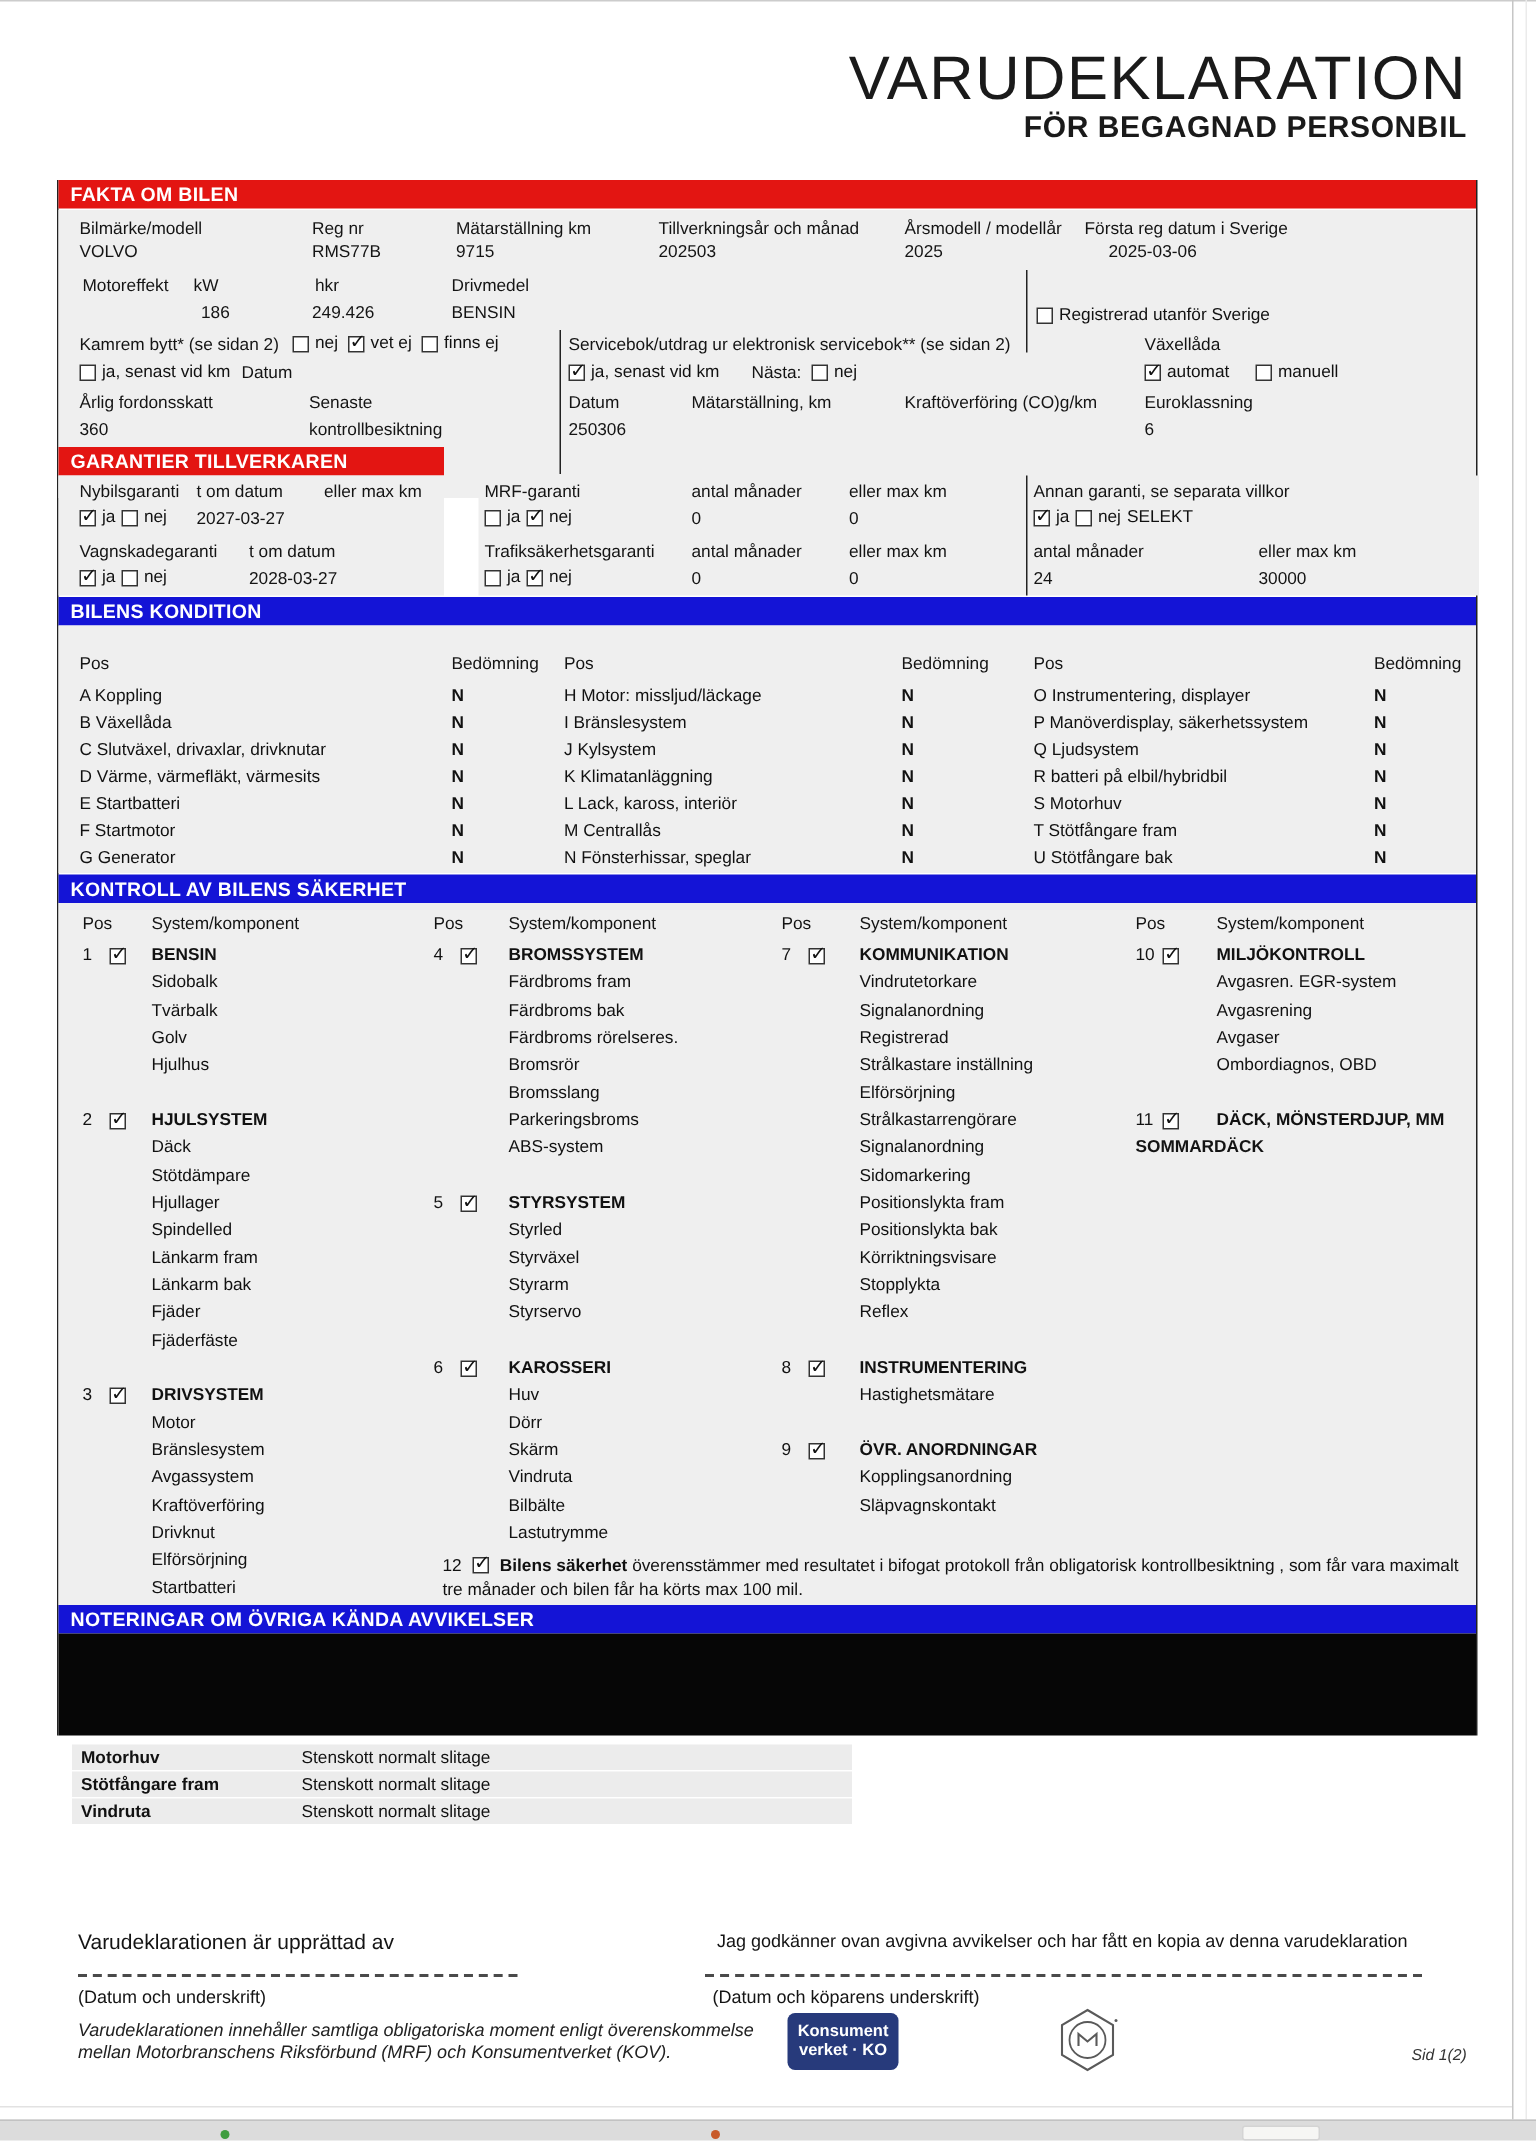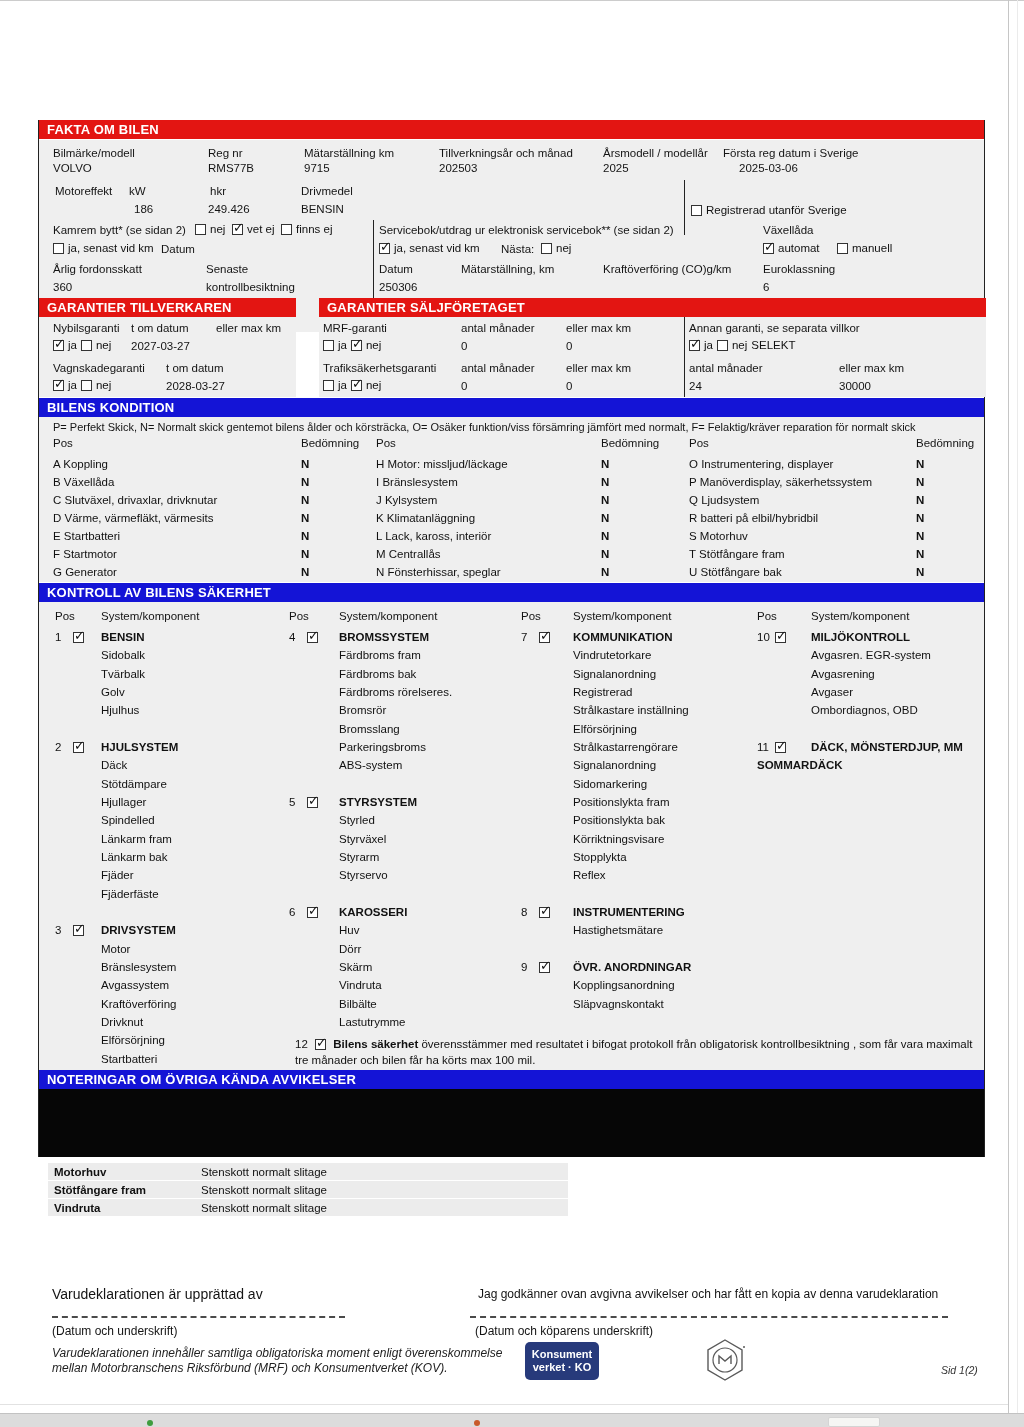--- a/index.html
+++ b/index.html
@@ -61,6 +61,7 @@
 <div class="hline" style="left:0;top:1404px;width:1008px;background:#e2e2e2"></div>
 
 <div class="abs" id="title-block">
+  <div id="title-main">VARUDEKLARATION</div>
 </div>
 
 <div class="abs" style="left:38px;top:120px;width:947px;height:1037px;border-left:1px solid #222;border-right:1px solid #222">

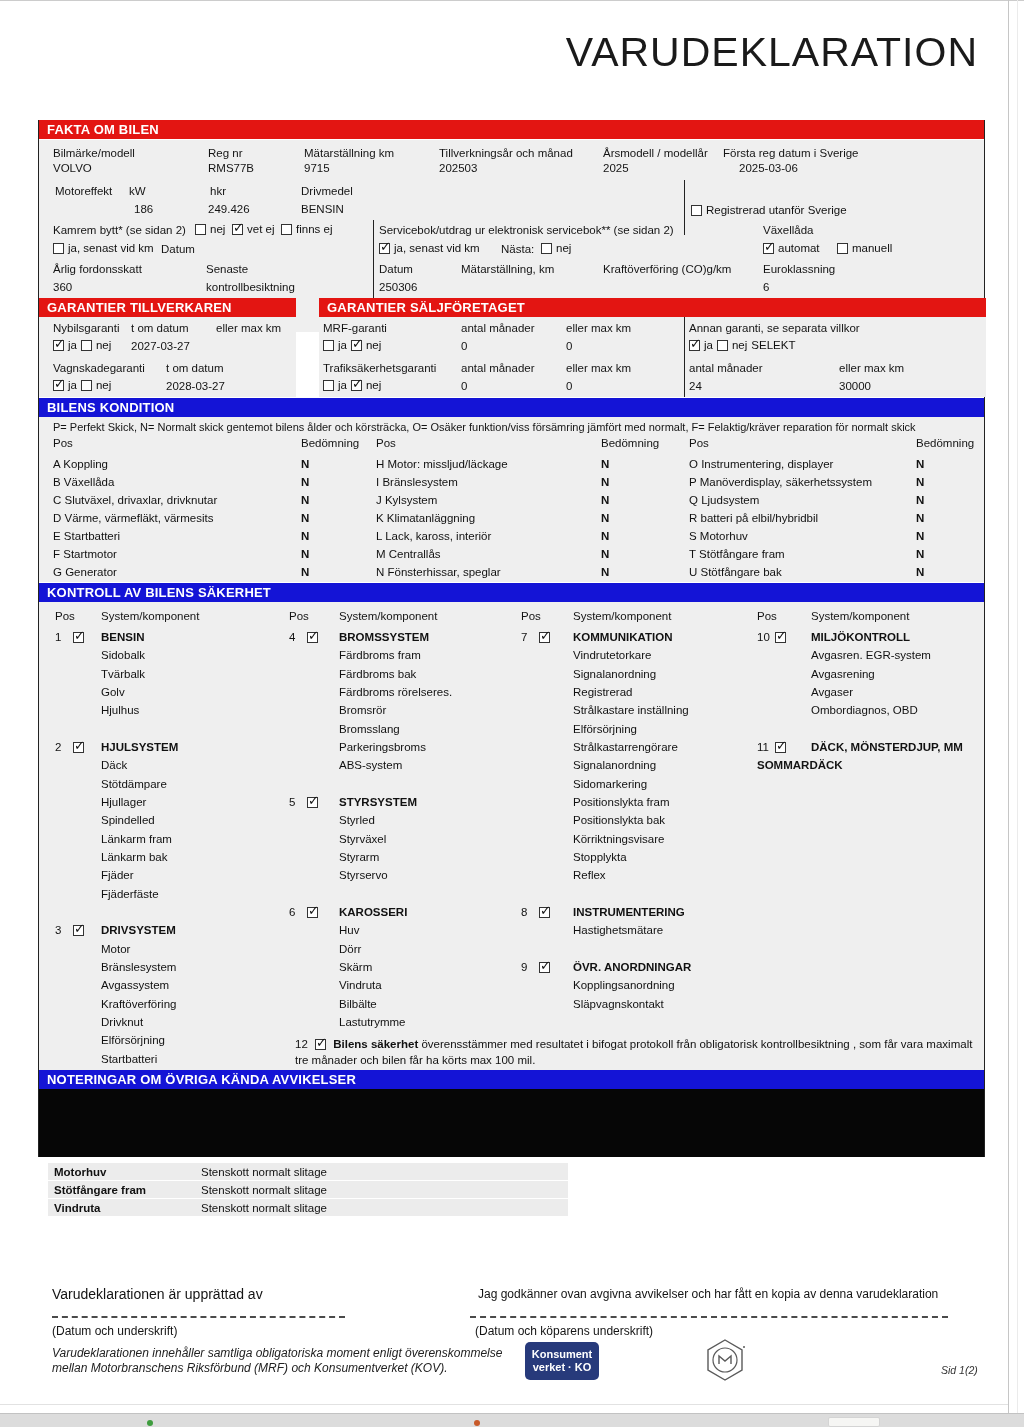--- a/index.html
+++ b/index.html
@@ -62,6 +62,7 @@
 
 <div class="abs" id="title-block">
   <div id="title-main">VARUDEKLARATION</div>
+  <div id="title-sub">FÖR BEGAGNAD PERSONBIL</div>
 </div>
 
 <div class="abs" style="left:38px;top:120px;width:947px;height:1037px;border-left:1px solid #222;border-right:1px solid #222">

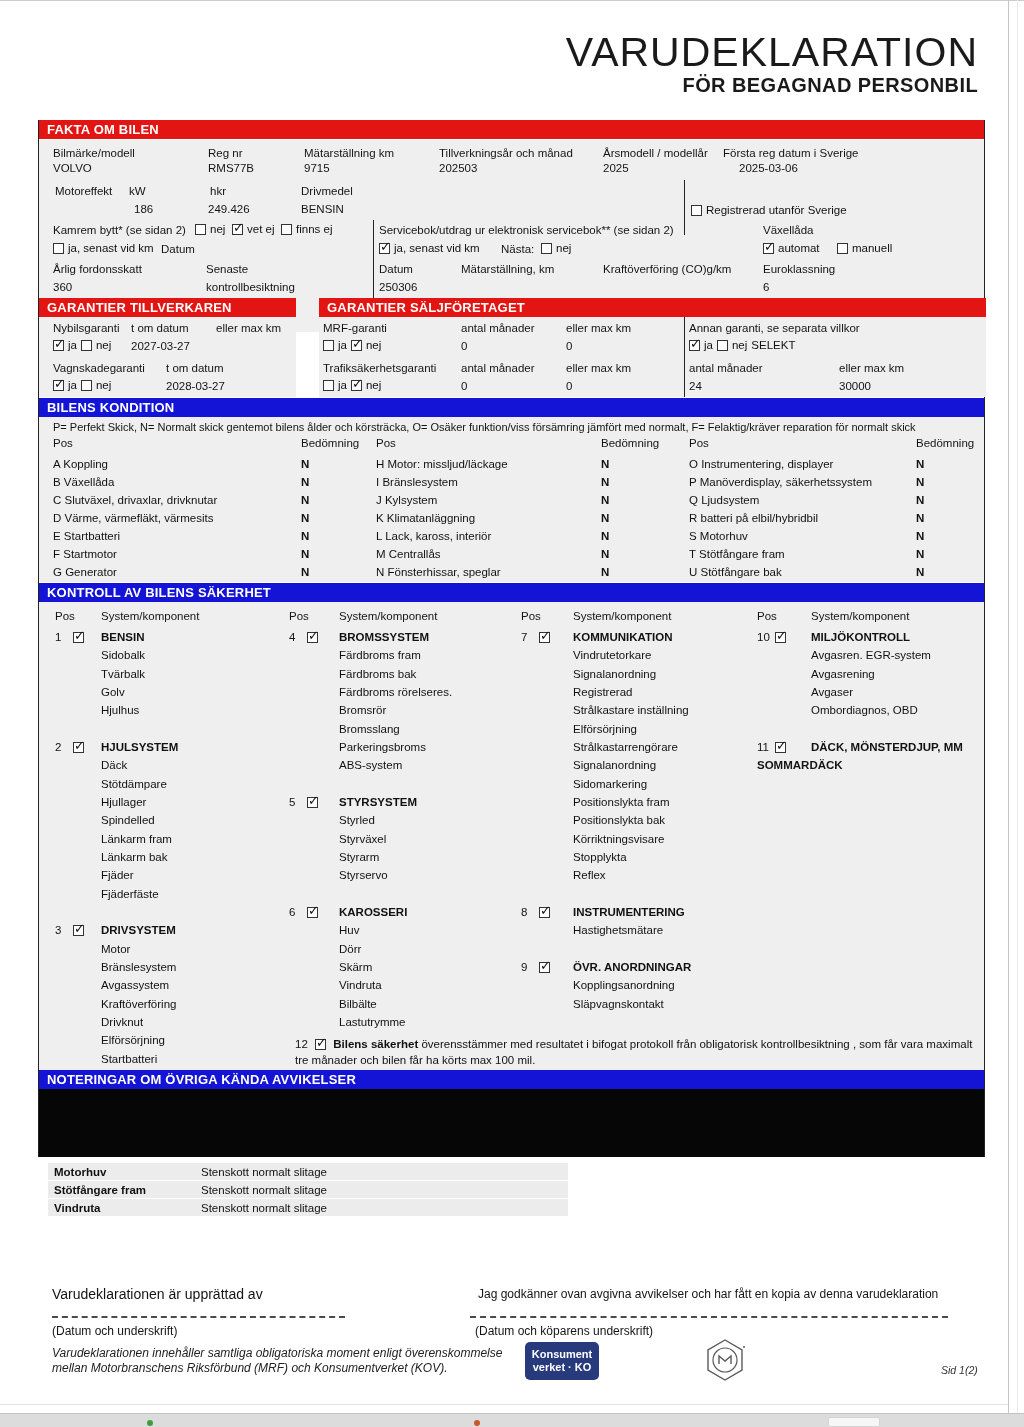--- a/index.html
+++ b/index.html
@@ -150,7 +150,6 @@
   </div>
 
   <div class="bar" style="top:178px;width:257px"><span>GARANTIER TILLVERKAREN</span></div>
-  <div class="bar" style="top:178px;left:280px;width:667px"><span>GARANTIER SÄLJFÖRETAGET</span></div>
 
   <div class="sec-body" style="left:0;top:197px;width:257px;height:80px">
     <span class="lab abs" style="left:14px;top:5px">Nybilsgaranti</span>

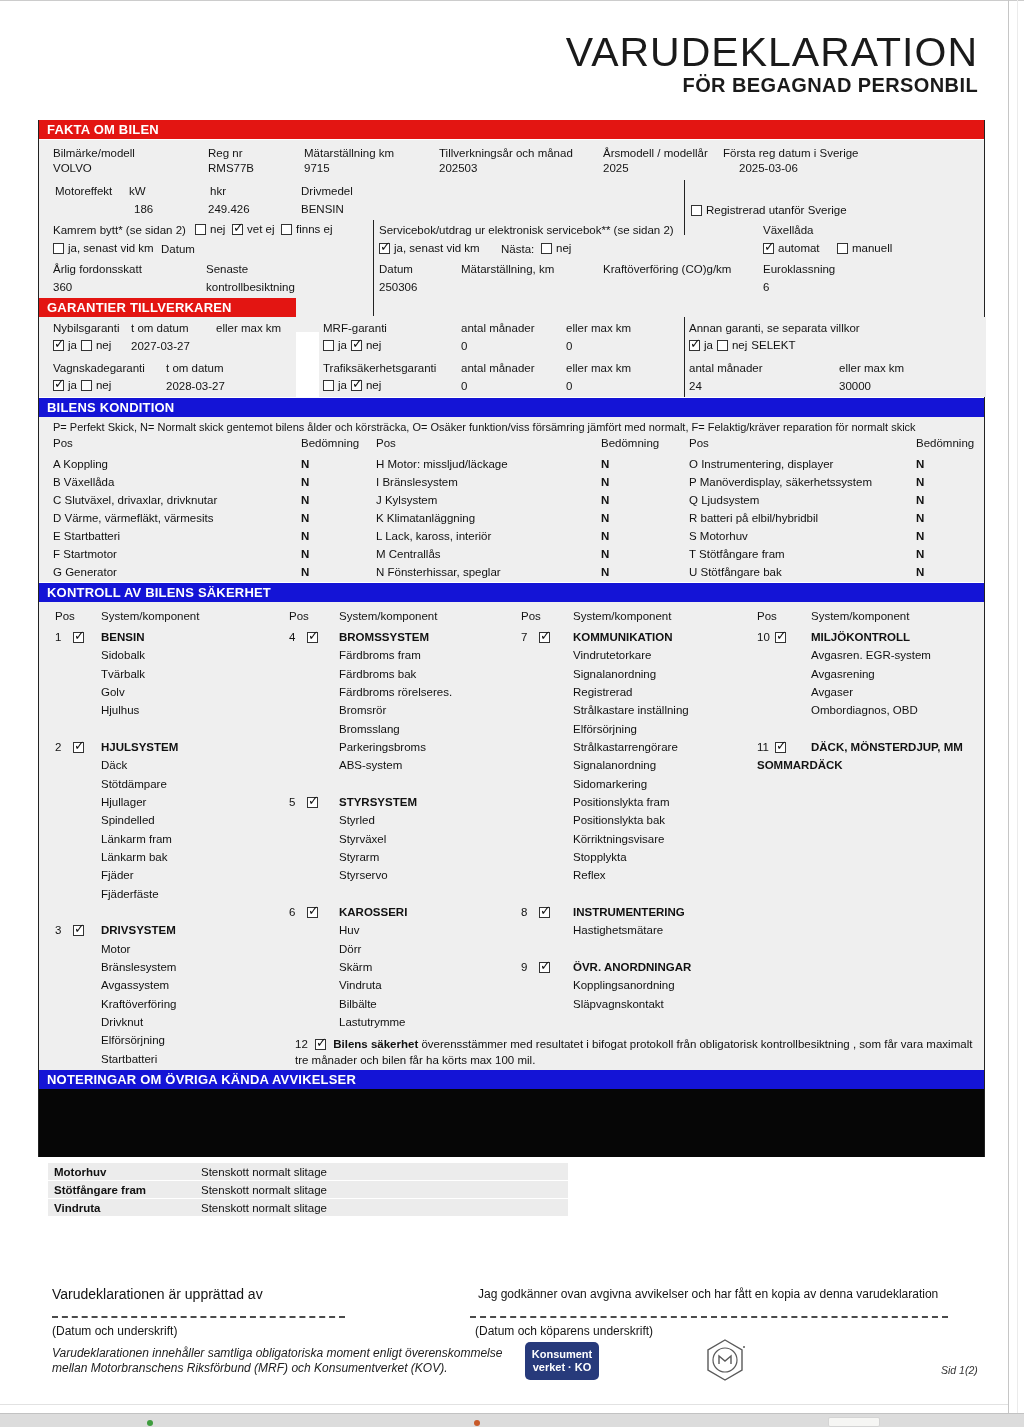--- a/index.html
+++ b/index.html
@@ -213,7 +213,6 @@
 
   <div class="bar blue full" style="top:278px"><span>BILENS KONDITION</span></div>
   <div class="sec-body" style="left:0;right:0;top:297px;height:165px">
-    <span class="lab sm abs" style="left:14px;top:4px">P= Perfekt Skick, N= Normalt skick gentemot bilens ålder och körsträcka, O= Osäker funktion/viss försämring jämfört med normalt, F= Felaktig/kräver reparation för normalt skick</span>
     <span class="lab abs" style="left:14px;top:20px">Pos</span>
     <span class="lab abs" style="left:262px;top:20px">Bedömning</span>
     <span class="lab abs" style="left:337px;top:20px">Pos</span>

